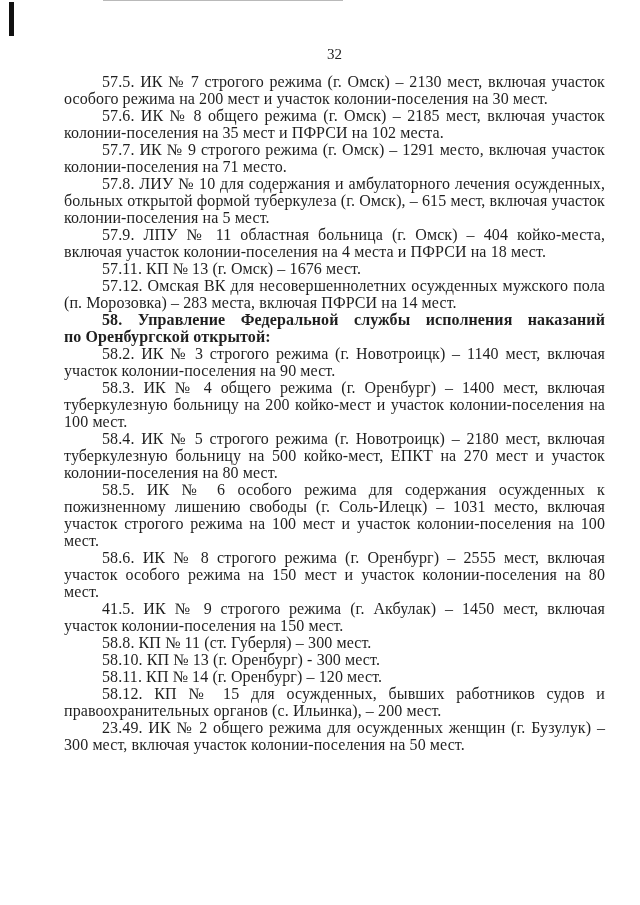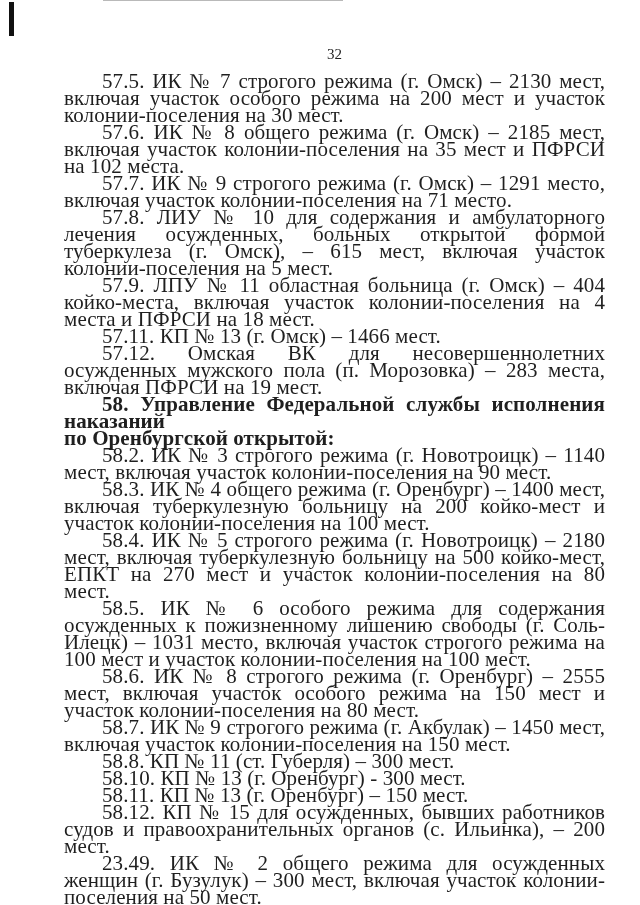--- a/index.html
+++ b/index.html
@@ -47,7 +47,7 @@
   }
   p.para {
     margin: 0;
-    font-size: 21px;
+    font-size: 16px;
     line-height: 17px;
     text-align: justify;
     text-indent: 38px;

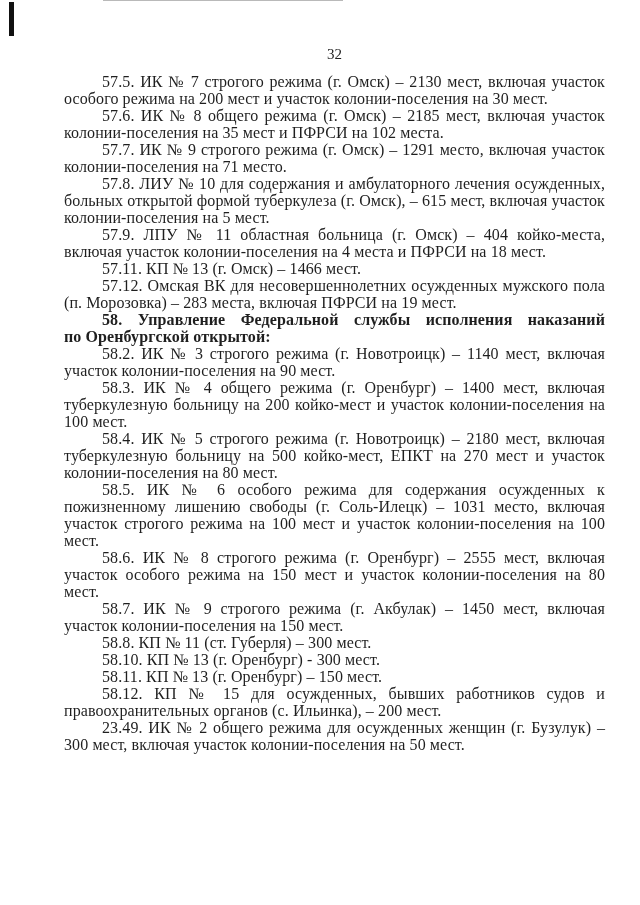--- a/index.html
+++ b/index.html
@@ -79,7 +79,7 @@
     <p class="para">57.7. ИК № 9 строгого режима (г. Омск) – 1291 место, включая участок колонии-поселения на 71 место.</p>
     <p class="para">57.8. ЛИУ № 10 для содержания и амбулаторного лечения осужденных, больных открытой формой туберкулеза (г. Омск), – 615 мест, включая участок колонии-поселения на 5 мест.</p>
     <p class="para">57.9. ЛПУ № 11 областная больница (г. Омск) – 404 койко-места, включая участок колонии-поселения на 4 места и ПФРСИ на 18 мест.</p>
-    <p class="para">57.11. КП № 13 (г. Омск) – 1466 мест.</p>
+    <p class="para">57.11. КП № 13 (г. Омск) – 1676 мест.</p>
     <p class="para">57.12. Омская ВК для несовершеннолетних осужденных мужского пола (п. Морозовка) – 283 места, включая ПФРСИ на 19 мест.</p>
 
     <p class="para bold spread">58. Управление Федеральной службы исполнения наказаний</p>

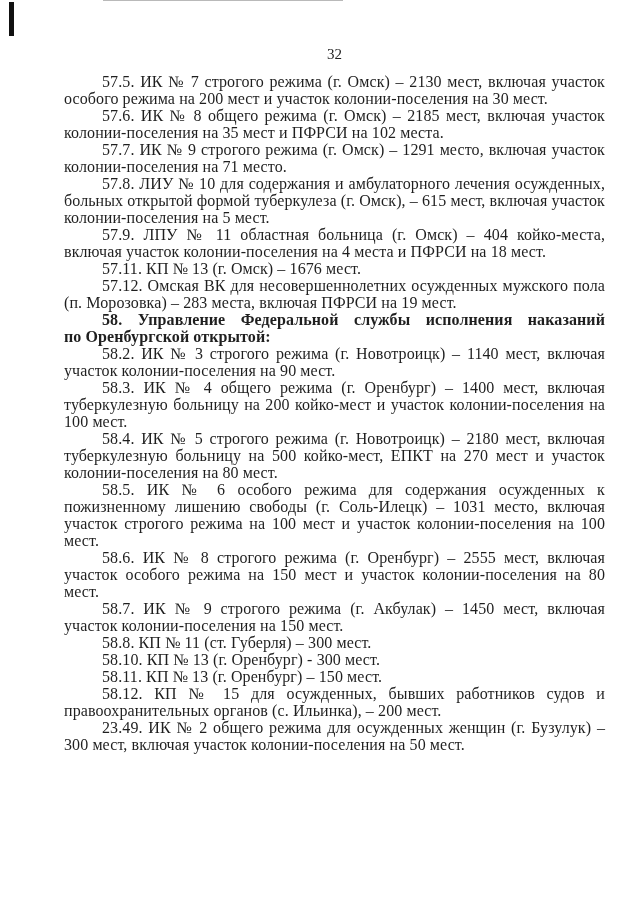--- a/index.html
+++ b/index.html
@@ -80,7 +80,7 @@
     <p class="para">57.8. ЛИУ № 10 для содержания и амбулаторного лечения осужденных, больных открытой формой туберкулеза (г. Омск), – 615 мест, включая участок колонии-поселения на 5 мест.</p>
     <p class="para">57.9. ЛПУ № 11 областная больница (г. Омск) – 404 койко-места, включая участок колонии-поселения на 4 места и ПФРСИ на 18 мест.</p>
     <p class="para">57.11. КП № 13 (г. Омск) – 1676 мест.</p>
-    <p class="para">57.12. Омская ВК для несовершеннолетних осужденных мужского пола (п. Морозовка) – 283 места, включая ПФРСИ на 19 мест.</p>
+    <p class="para">57.12. Омская ВК для несовершеннолетних осужденных мужского пола (п. Морозовка) – 283 места, включая ПФРСИ на 14 мест.</p>
 
     <p class="para bold spread">58. Управление Федеральной службы исполнения наказаний</p>
     <p class="para bold noindent">по Оренбургской открытой:</p>

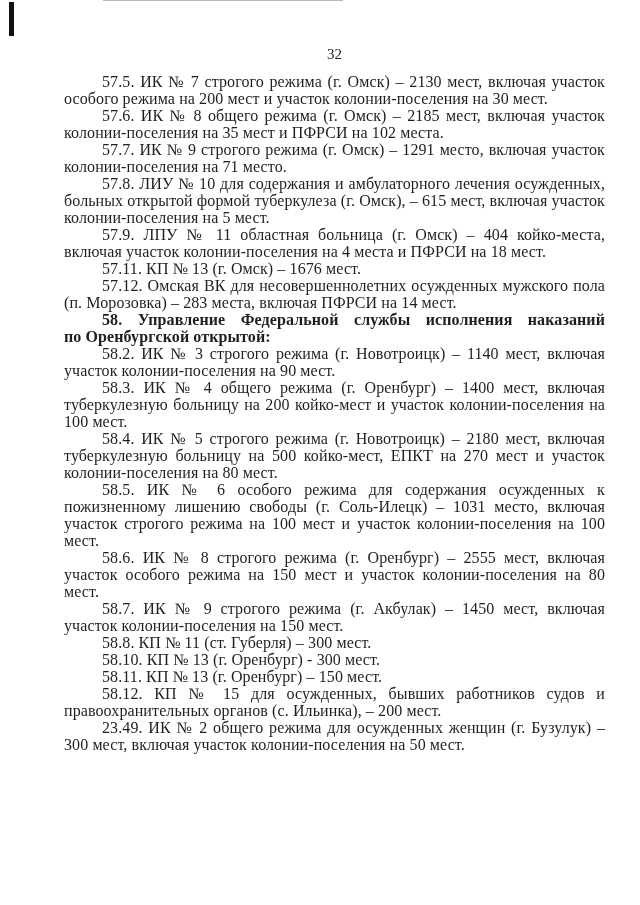--- a/index.html
+++ b/index.html
@@ -90,7 +90,7 @@
     <p class="para">58.4. ИК № 5 строгого режима (г. Новотроицк) – 2180 мест, включая туберкулезную больницу на 500 койко-мест, ЕПКТ на 270 мест и участок колонии-поселения на 80 мест.</p>
     <p class="para">58.5. ИК № 6 особого режима для содержания осужденных к пожизненному лишению свободы (г. Соль-Илецк) – 1031 место, включая участок строгого режима на 100 мест и участок колонии-поселения на 100 мест.</p>
     <p class="para">58.6. ИК № 8 строгого режима (г. Оренбург) – 2555 мест, включая участок особого режима на 150 мест и участок колонии-поселения на 80 мест.</p>
-    <p class="para">58.7. ИК № 9 строгого режима (г. Акбулак) – 1450 мест, включая участок колонии-поселения на 150 мест.</p>
+    <p class="para">41.5. ИК № 9 строгого режима (г. Акбулак) – 1450 мест, включая участок колонии-поселения на 150 мест.</p>
     <p class="para">58.8. КП № 11 (ст. Губерля) – 300 мест.</p>
     <p class="para">58.10. КП № 13 (г. Оренбург) - 300 мест.</p>
     <p class="para">58.11. КП № 13 (г. Оренбург) – 150 мест.</p>

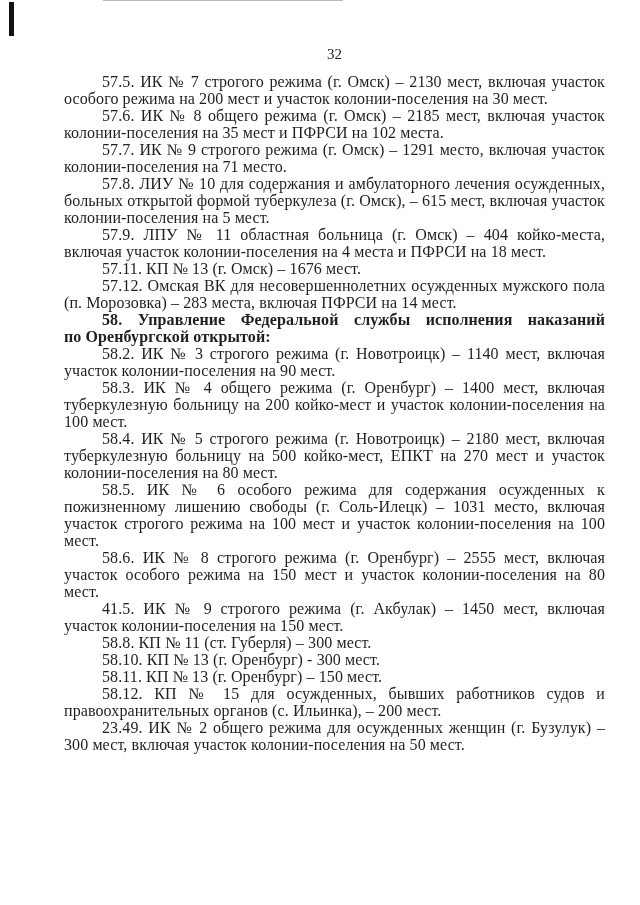--- a/index.html
+++ b/index.html
@@ -93,7 +93,7 @@
     <p class="para">41.5. ИК № 9 строгого режима (г. Акбулак) – 1450 мест, включая участок колонии-поселения на 150 мест.</p>
     <p class="para">58.8. КП № 11 (ст. Губерля) – 300 мест.</p>
     <p class="para">58.10. КП № 13 (г. Оренбург) - 300 мест.</p>
-    <p class="para">58.11. КП № 13 (г. Оренбург) – 150 мест.</p>
+    <p class="para">58.11. КП № 14 (г. Оренбург) – 120 мест.</p>
     <p class="para">58.12. КП № 15 для осужденных, бывших работников судов и правоохранительных органов (с. Ильинка), – 200 мест.</p>
     <p class="para">23.49. ИК № 2 общего режима для осужденных женщин (г. Бузулук) – 300 мест, включая участок колонии-поселения на 50 мест.</p>
   </div>

